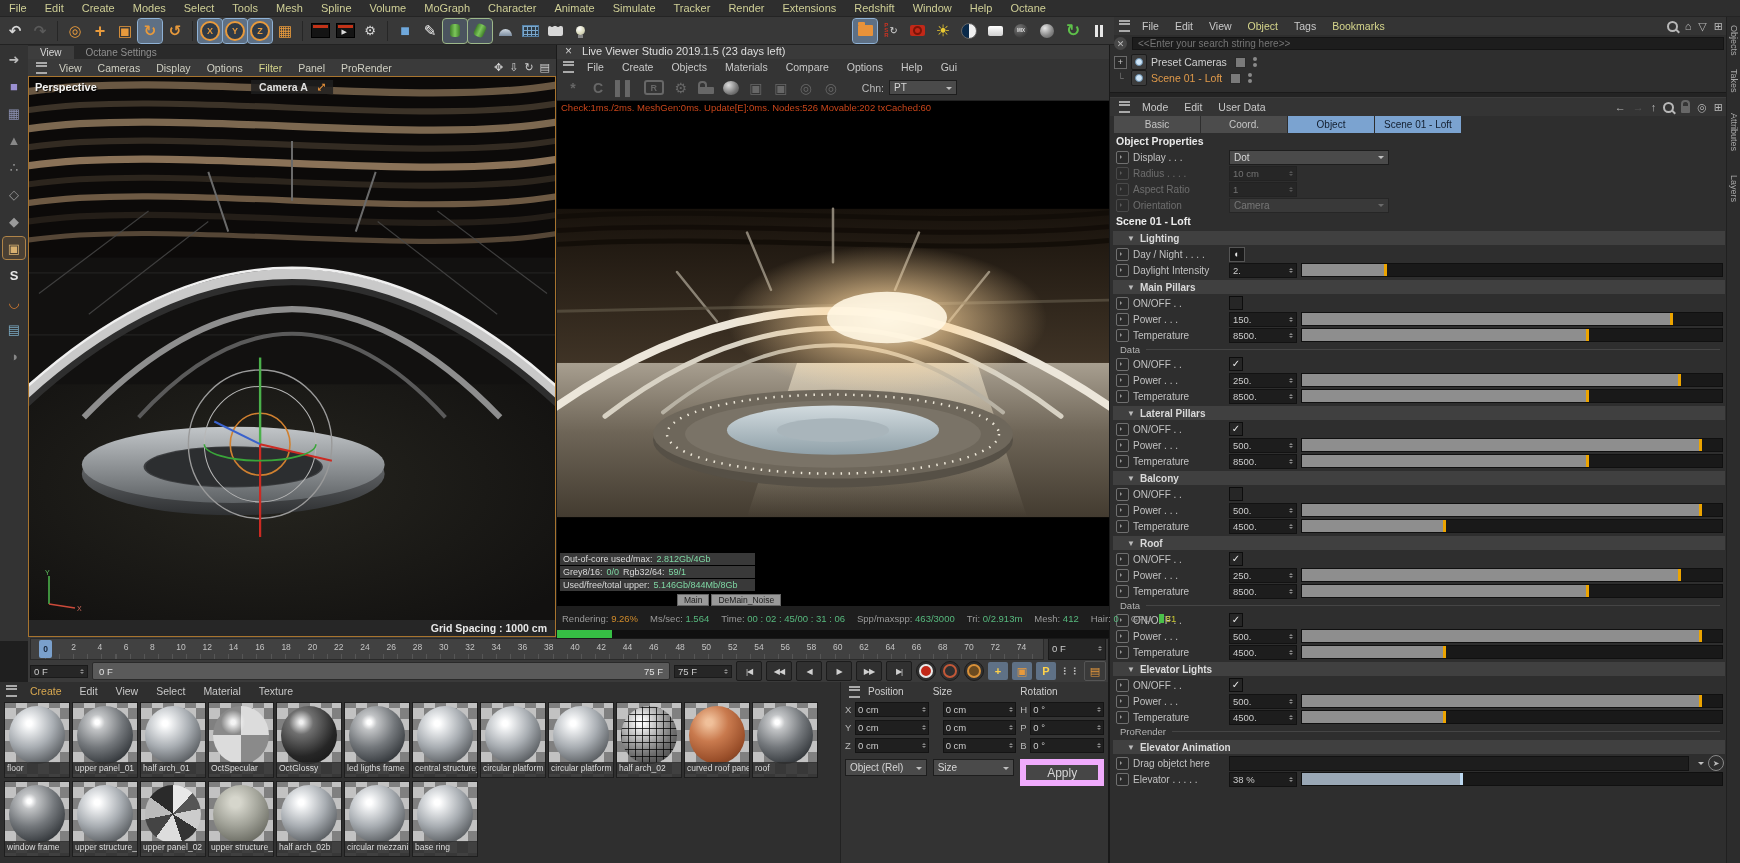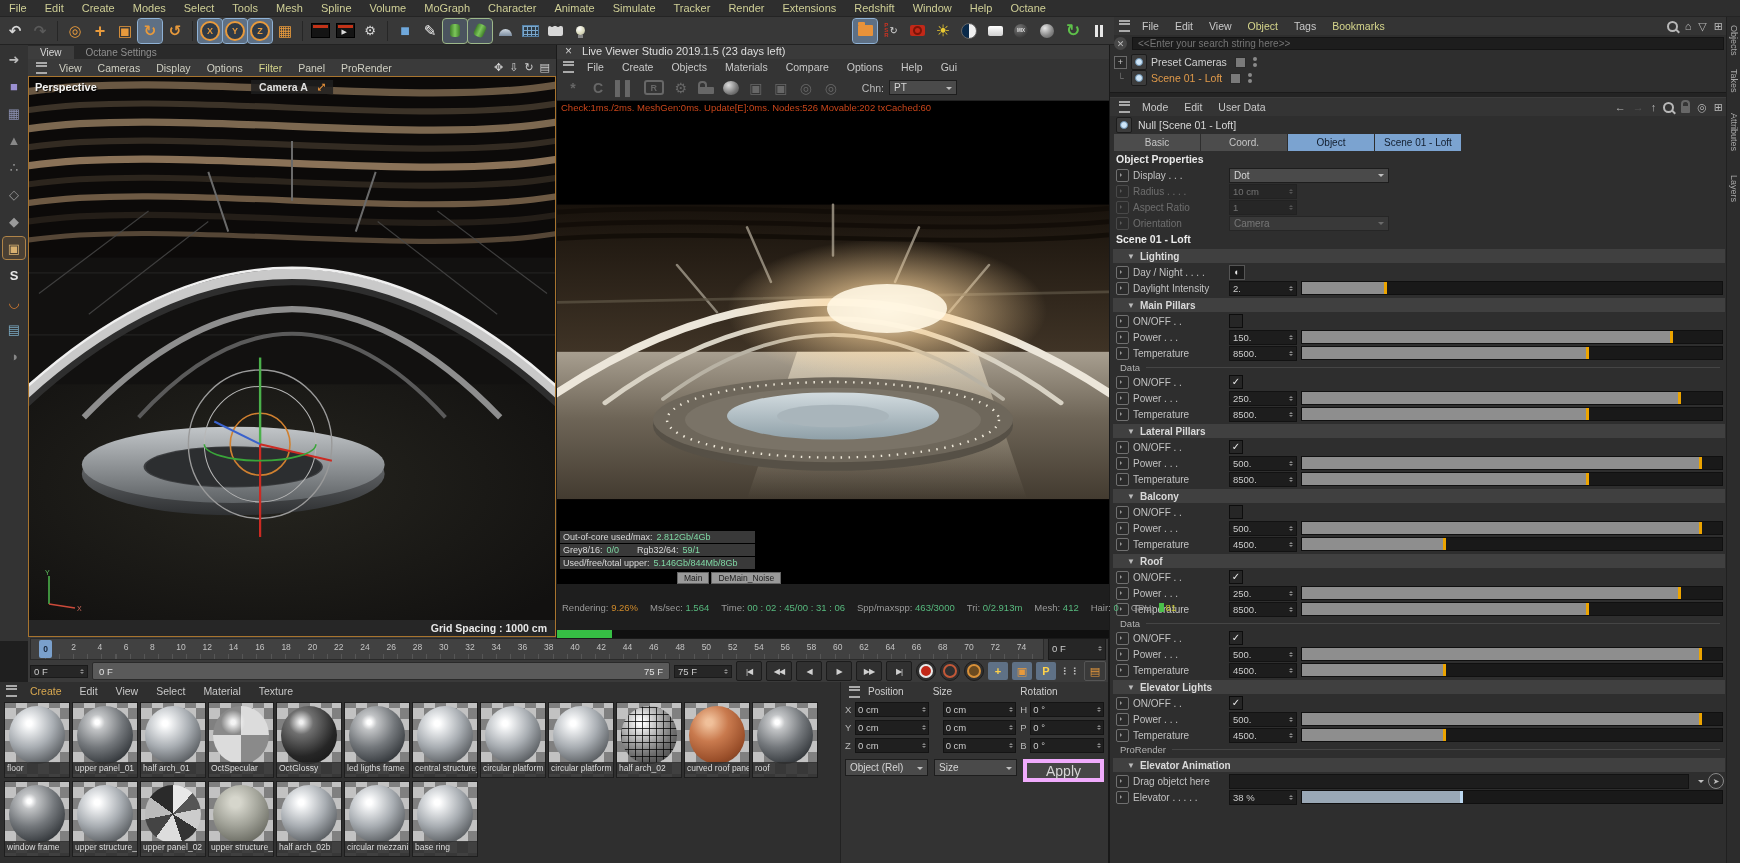--- a/index.html
+++ b/index.html
@@ -1028,10 +1028,6 @@
       <span>⊞</span>
     </span>
   </div>
-  <div class="atitle">
-    <span class="objico"></span>
-    <span>Null [Scene 01 - Loft]</span>
-  </div>
   <div class="atabs" id="atabs">
       <span class="atab">Basic</span>
       <span class="atab">Coord.</span>

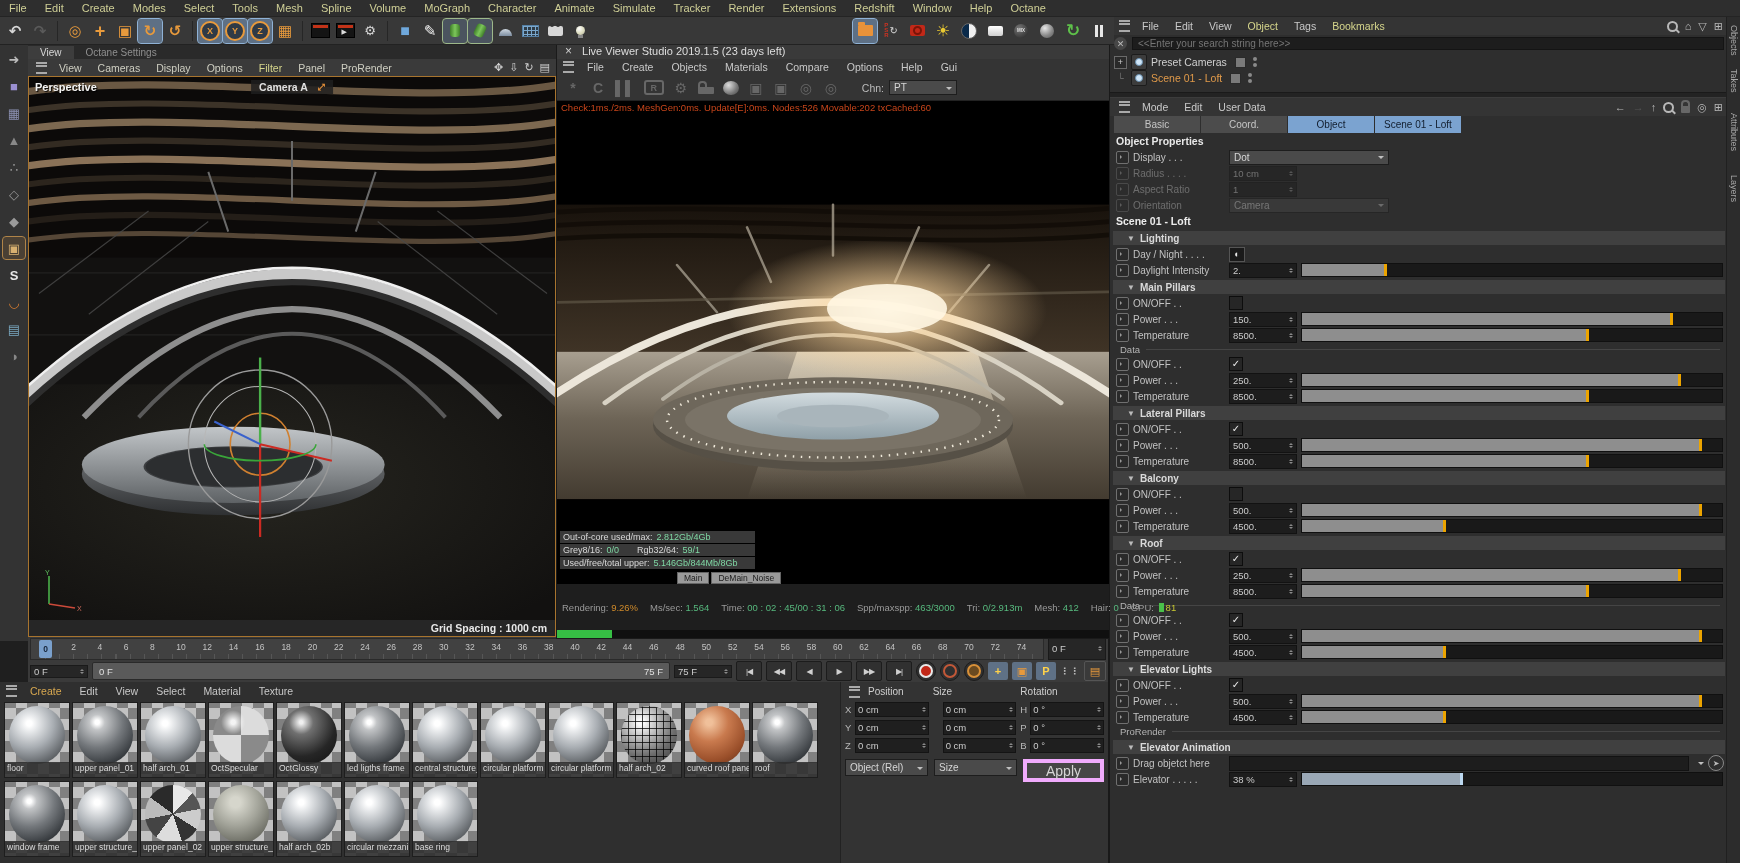--- a/index.html
+++ b/index.html
@@ -625,7 +625,7 @@
       <div class="row">
           <span>Grey8/16:</span>
           <span class="tv">0/0</span>
-        <span style="margin-left:14px">Rgb32/64:</span>
+        <span style="">Rgb32/64:</span>
           <span class="tv">59/1</span>
         </div>
       <div class="row">

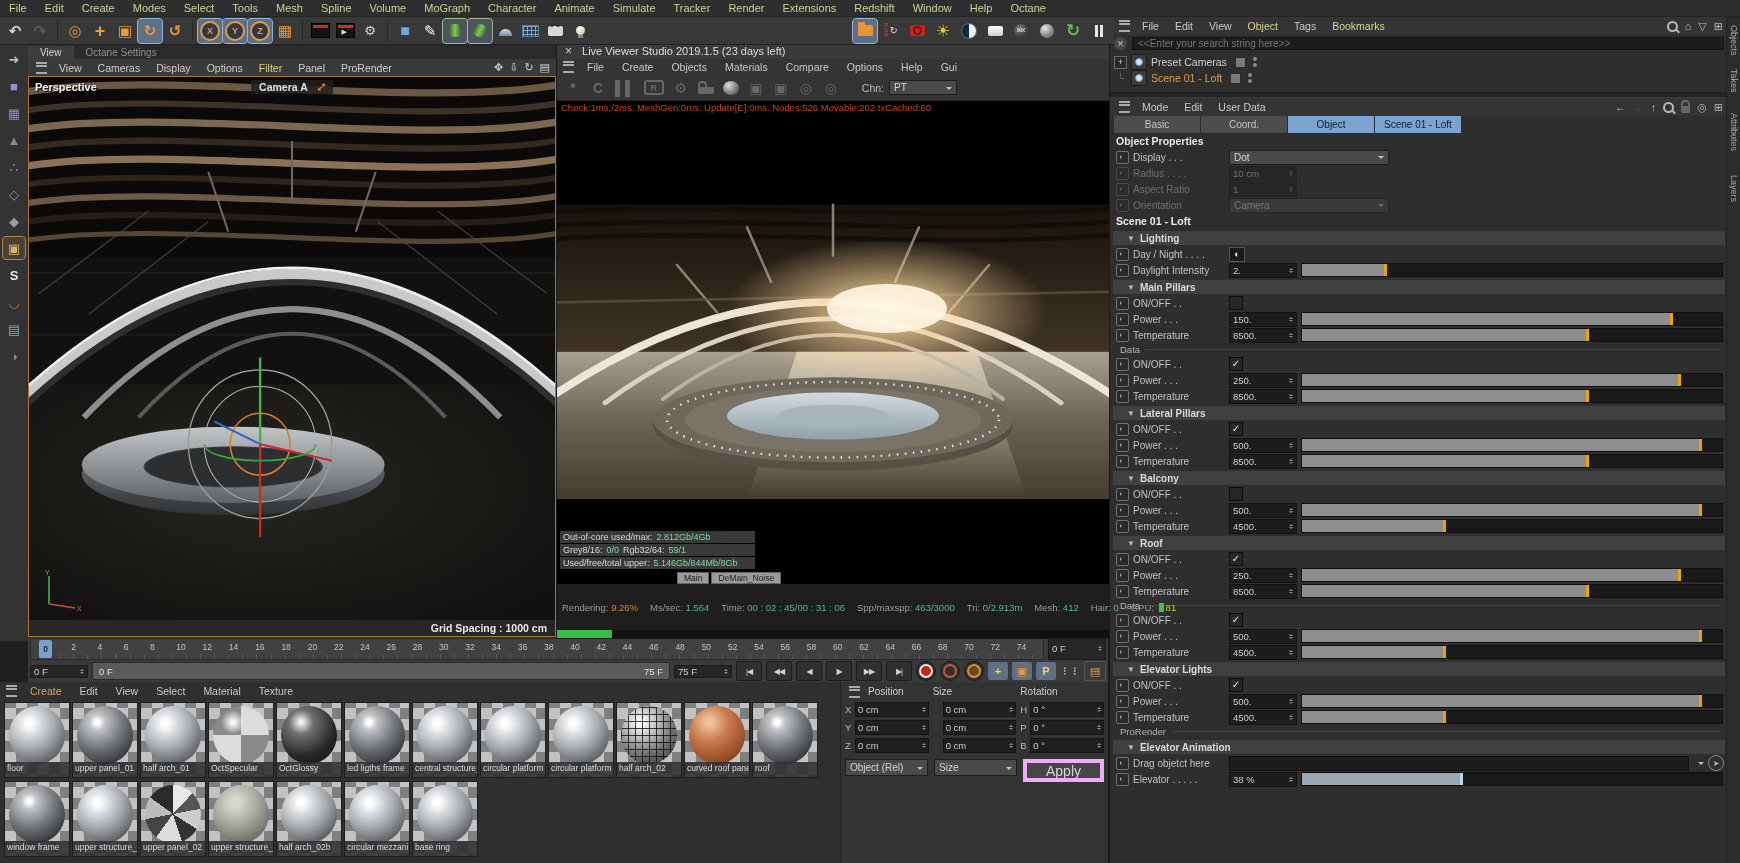--- a/index.html
+++ b/index.html
@@ -99,7 +99,7 @@
   .ocstats .tv{color:#7fd8a4}
   .passtabs{position:absolute;left:120px;bottom:0;display:flex;gap:2px}
   .passtab{background:#9a9a9a;color:#1c1c1c;font-size:8.5px;padding:0 6px;border:1px solid #666}
-  .lvstatus{height:14px;background:#1e1e1e;display:flex;align-items:center;gap:12px;padding:16px 5px;font-size:9.5px;white-space:nowrap}
+  .lvstatus{height:14px;background:#1e1e1e;display:flex;align-items:center;gap:12px;padding:5px 5px;font-size:9.5px;white-space:nowrap}
   .lvstatus .lab{color:#9a9a9a}
   .lvstatus .v{color:#57b97e}
   .lvstatus .v.amber{color:#cf8a2a}

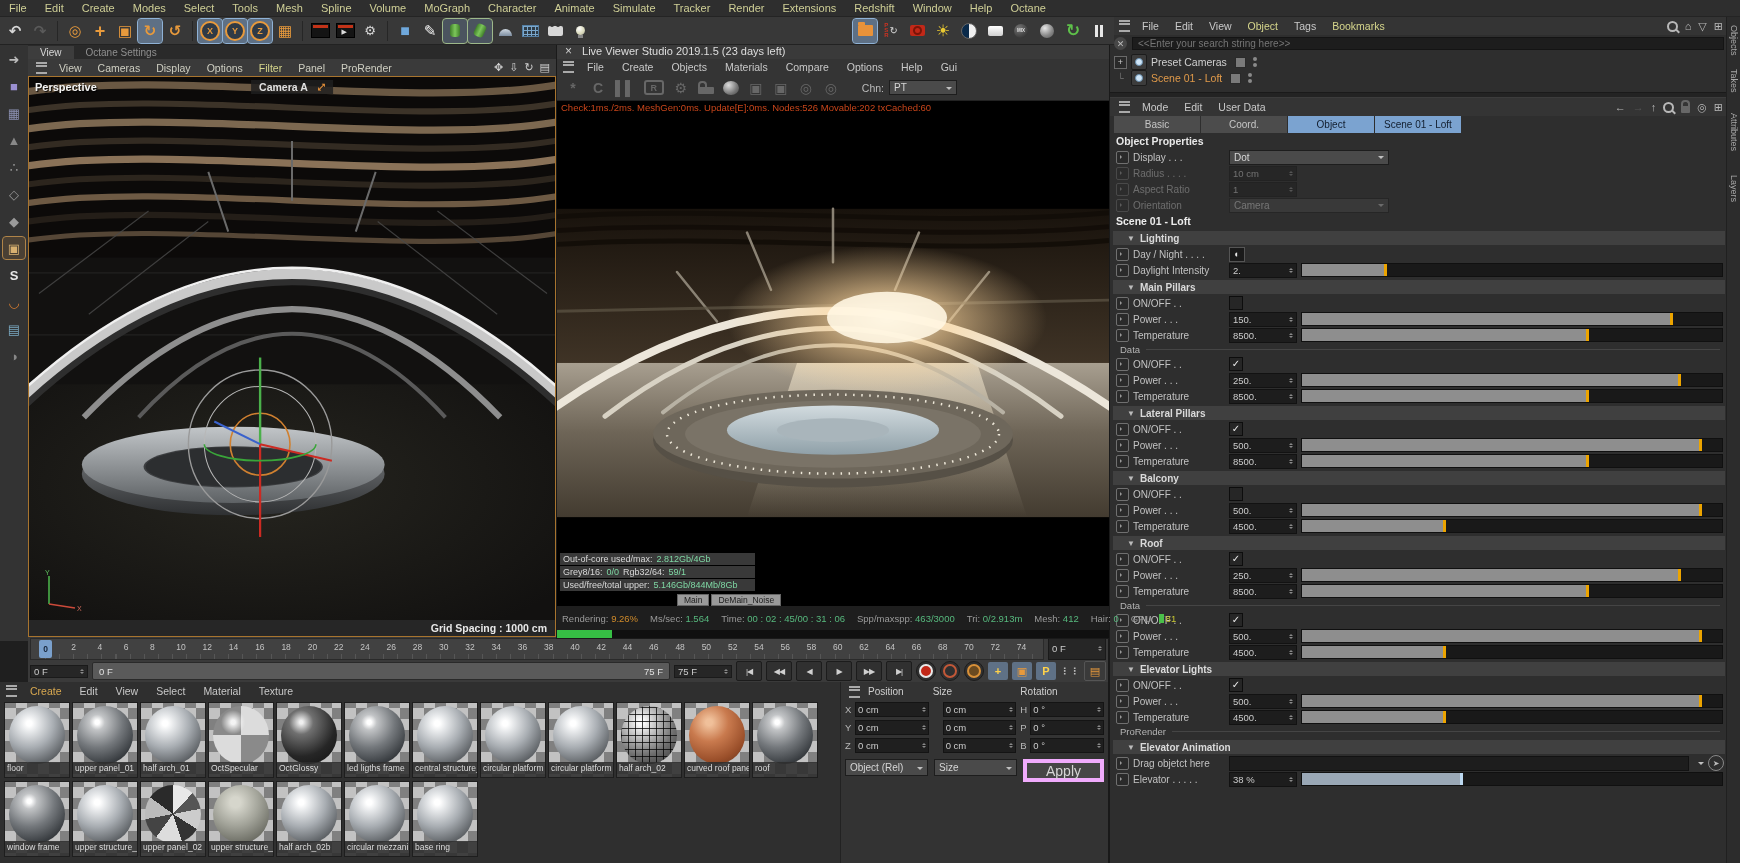--- a/index.html
+++ b/index.html
@@ -178,7 +178,7 @@
   .spin i+i{border-bottom-color:transparent;border-top-color:#8a8a8a}
   .cbtnrow{display:flex;gap:6px;margin-top:6px}
   .cbtnrow .ddl{flex:1;height:15px}
-  .applybtn{flex:1;height:15px;background:#464646;border:4px solid #f0abfc;color:#d6d6d6;font-size:14px;
+  .applybtn{flex:1;height:15px;background:#464646;border:6px solid #f0abfc;color:#d6d6d6;font-size:12px;
     display:flex;align-items:center;justify-content:center}
   
   #rightpanel{left:1108px;top:17px;width:618px;height:846px;background:#2e2e2e;border-left:2px solid #191919;

